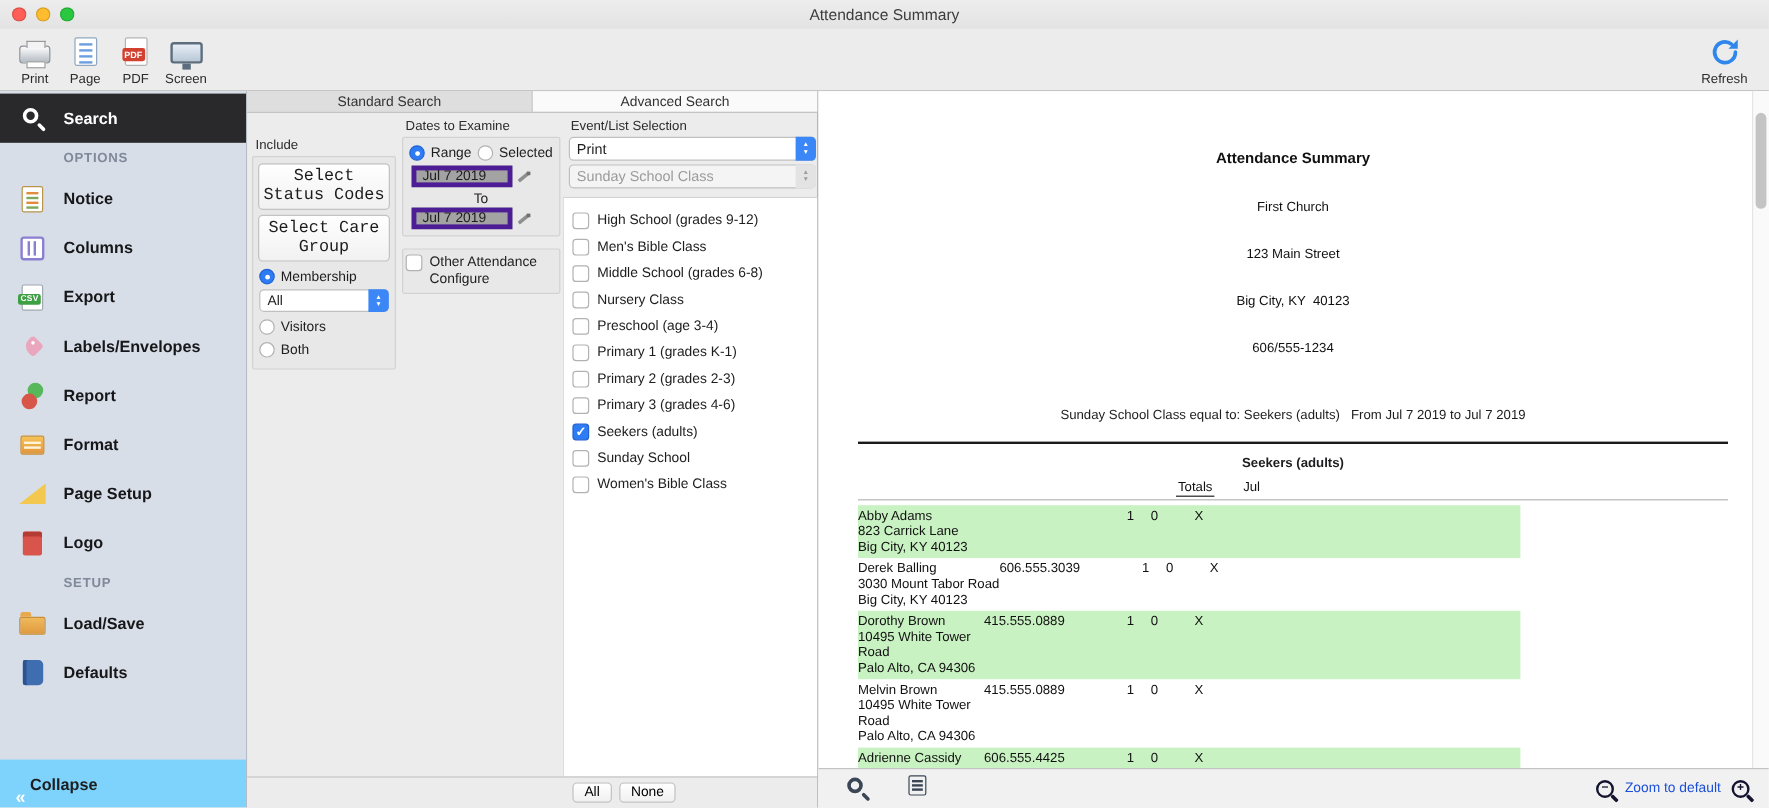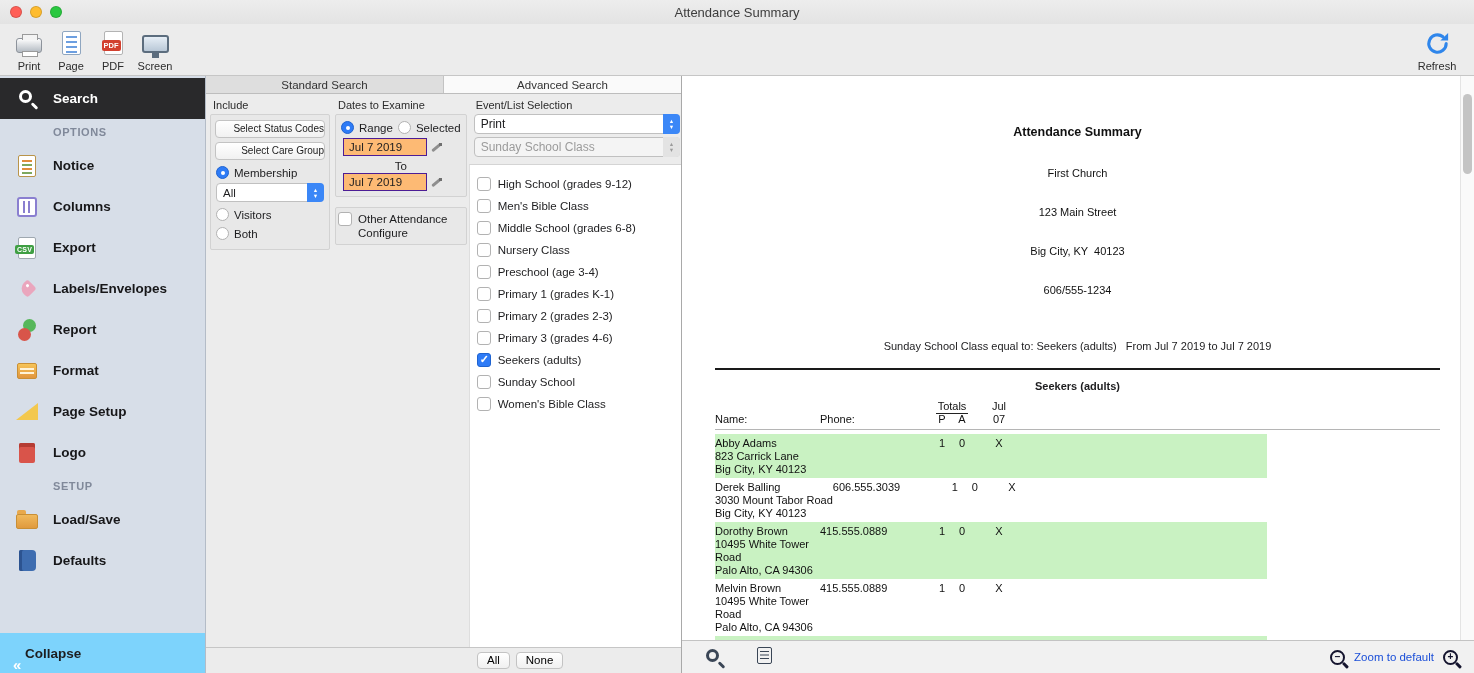--- a/index.html
+++ b/index.html
@@ -88,7 +88,7 @@
   .tab:last-child{border-right:none;text-align:right;}
   .tab.active { background:#fafafa; }
   .panel-body { flex:1; display:flex; min-height:0; }
-  .col-include { flex:0 0 126px; padding:4px 2px 0 4px; }
+  .col-include { flex:0 0 126px; padding:20px 2px 0 4px; }
   .col-dates   { flex:0 0 130px; padding:4px 2px 0 3px; }
   .col-events  { flex:1; display:flex; flex-direction:column; min-height:0; }
   .sec-label { font-size:11px; color:#2c2c2c; margin:1px 0 3px 3px; }

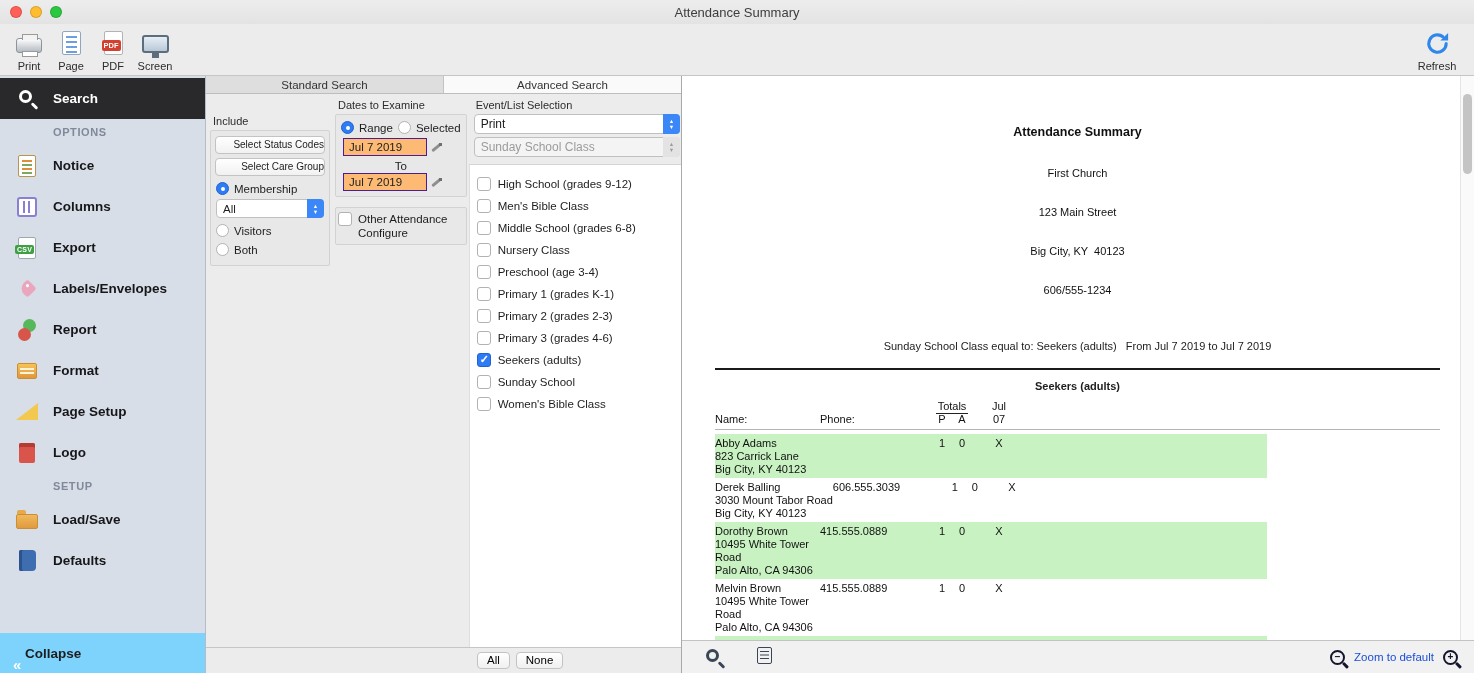--- a/index.html
+++ b/index.html
@@ -94,8 +94,8 @@
   .sec-label { font-size:11px; color:#2c2c2c; margin:1px 0 3px 3px; }
   .groupbox { background:#e8e8e8; border:1px solid #d2d2d2; border-radius:2px; padding:5px 4px; }
   .pbtn { display:block; width:100%; background:linear-gradient(#ffffff,#f1f1f1); border:1px solid #c3c3c3;
-          border-radius:4px; font-size:10px; color:#1c1c1c; padding:2px 0 3px; text-align:right; margin-bottom:4px;
-          font-family:Liberation Sans, sans-serif; }
+          border-radius:4px; font-size:14px; color:#1c1c1c; padding:2px 0 3px; text-align:center; margin-bottom:4px;
+          font-family:Liberation Mono, monospace; }
   .radio-row { display:flex; align-items:center; gap:5px; margin:6px 1px 4px; }
   .radio { width:13px; height:13px; border-radius:50%; background:#fff; border:1px solid #b2b2b2; flex:0 0 13px; position:relative; }
   .radio.on { background:#2e7bf6; border-color:#1f63d0; }

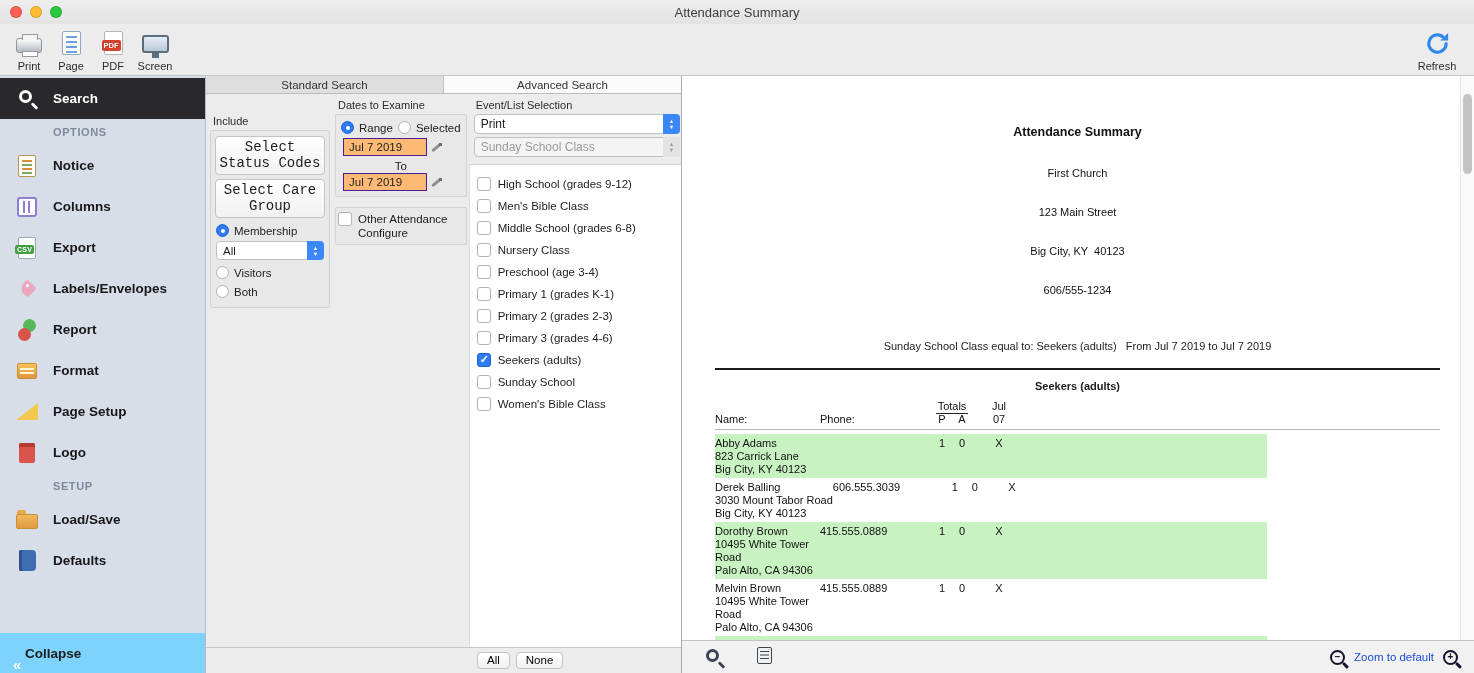--- a/index.html
+++ b/index.html
@@ -111,7 +111,7 @@
   .select.disabled .chev { background:#e3e3e3; }
   .select.disabled .chev:before,.select.disabled .chev:after{color:#9b9b9b;}
   .datefield { display:flex; align-items:center; gap:3px; margin:3px 0 0 3px; }
-  .dateinput { width:84px; height:18px; background:#fdba74; border:1px solid #4c1d95; font-size:11.5px;
+  .dateinput { width:84px; height:18px; background:#a3a3a3; border:4px solid #4c1d95; font-size:11.5px;
                display:flex; align-items:center; padding-left:5px; }
   .date-icon{width:13px;height:13px;position:relative;flex:0 0 13px;}
   .date-icon:before{content:"";position:absolute;left:1px;top:5px;width:11px;height:3px;background:#8f8f8f;transform:rotate(-40deg);border-radius:1px;}

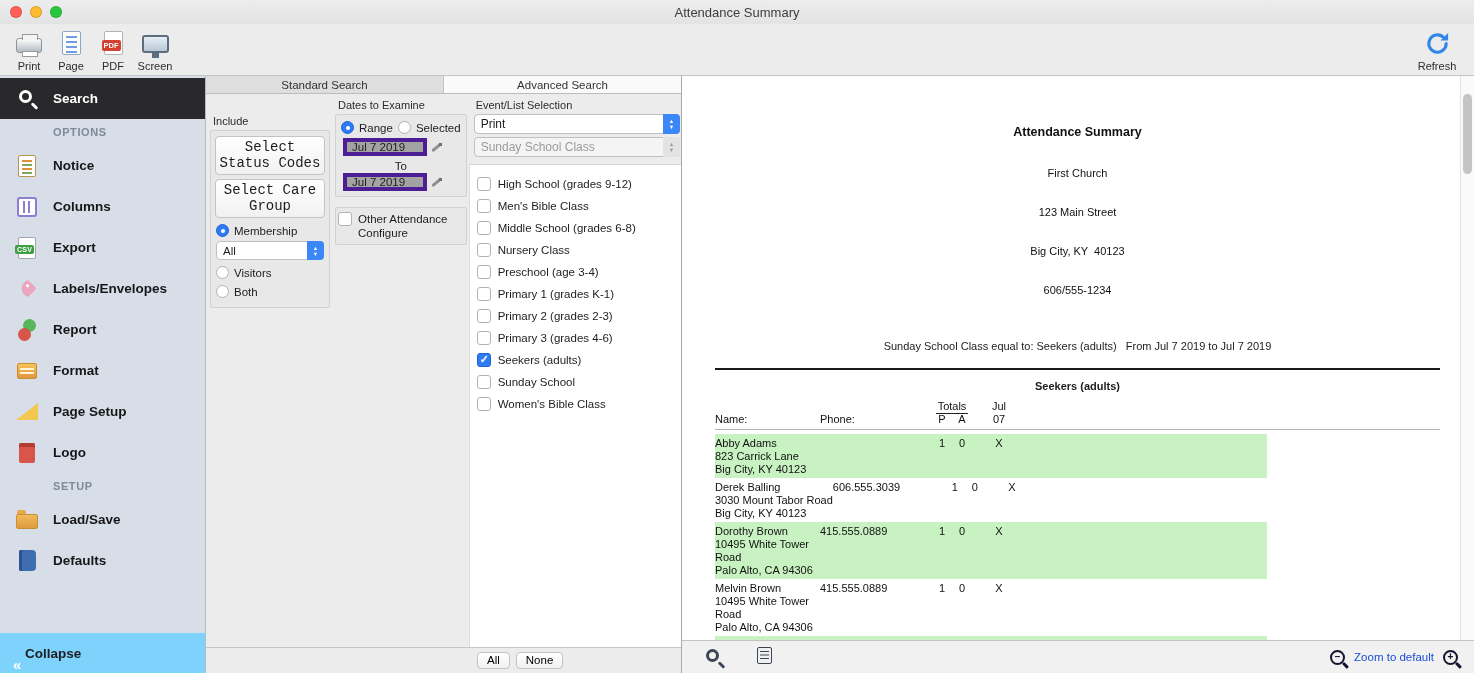--- a/index.html
+++ b/index.html
@@ -143,7 +143,7 @@
   .rp-rule { width:725px; height:2px; background:#1a1a1a; margin-top:16px; }
   .rp-group { width:725px; text-align:center; font-size:11px; font-weight:bold; margin-top:10px; }
   .rp-table { margin-top:8px; font-size:11px; line-height:13px; color:#111; }
-  .hline { display:flex; }
+  .hline { display:flex;margin-left:44px; }
   .c-name{flex:0 0 105px;} .c-phone{flex:0 0 112px;}
   .c-p,.c-a{flex:0 0 20px;text-align:center;}
   .c-totals{flex:0 0 40px;text-align:center;}

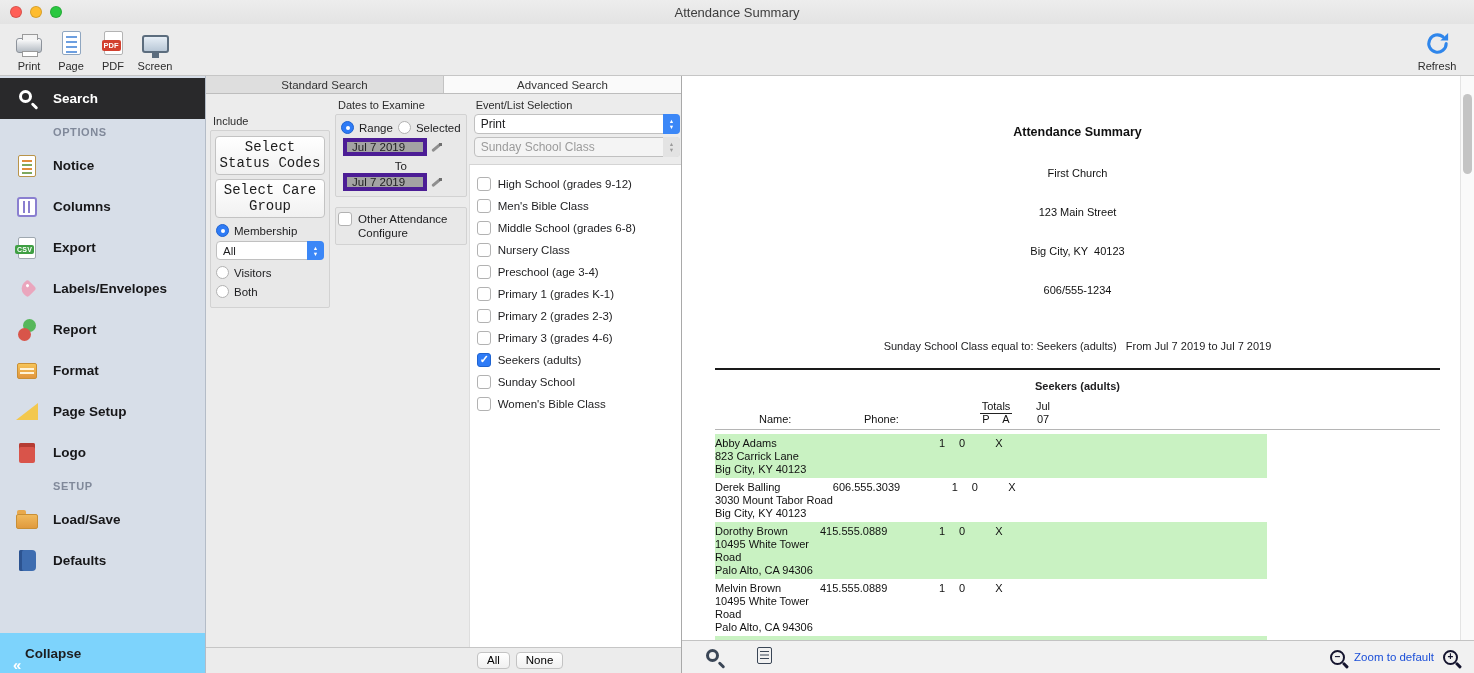--- a/index.html
+++ b/index.html
@@ -450,14 +450,6 @@
               <div class="c-gap"></div>
               <div class="c-mark">Jul</div>
             </div>
-            <div class="hline">
-              <div class="c-name">Name:</div>
-              <div class="c-phone">Phone:</div>
-              <div class="c-p">P</div>
-              <div class="c-a">A</div>
-              <div class="c-gap"></div>
-              <div class="c-mark">07</div>
-            </div>
           </div>
 
           <div class="rp-rows">

